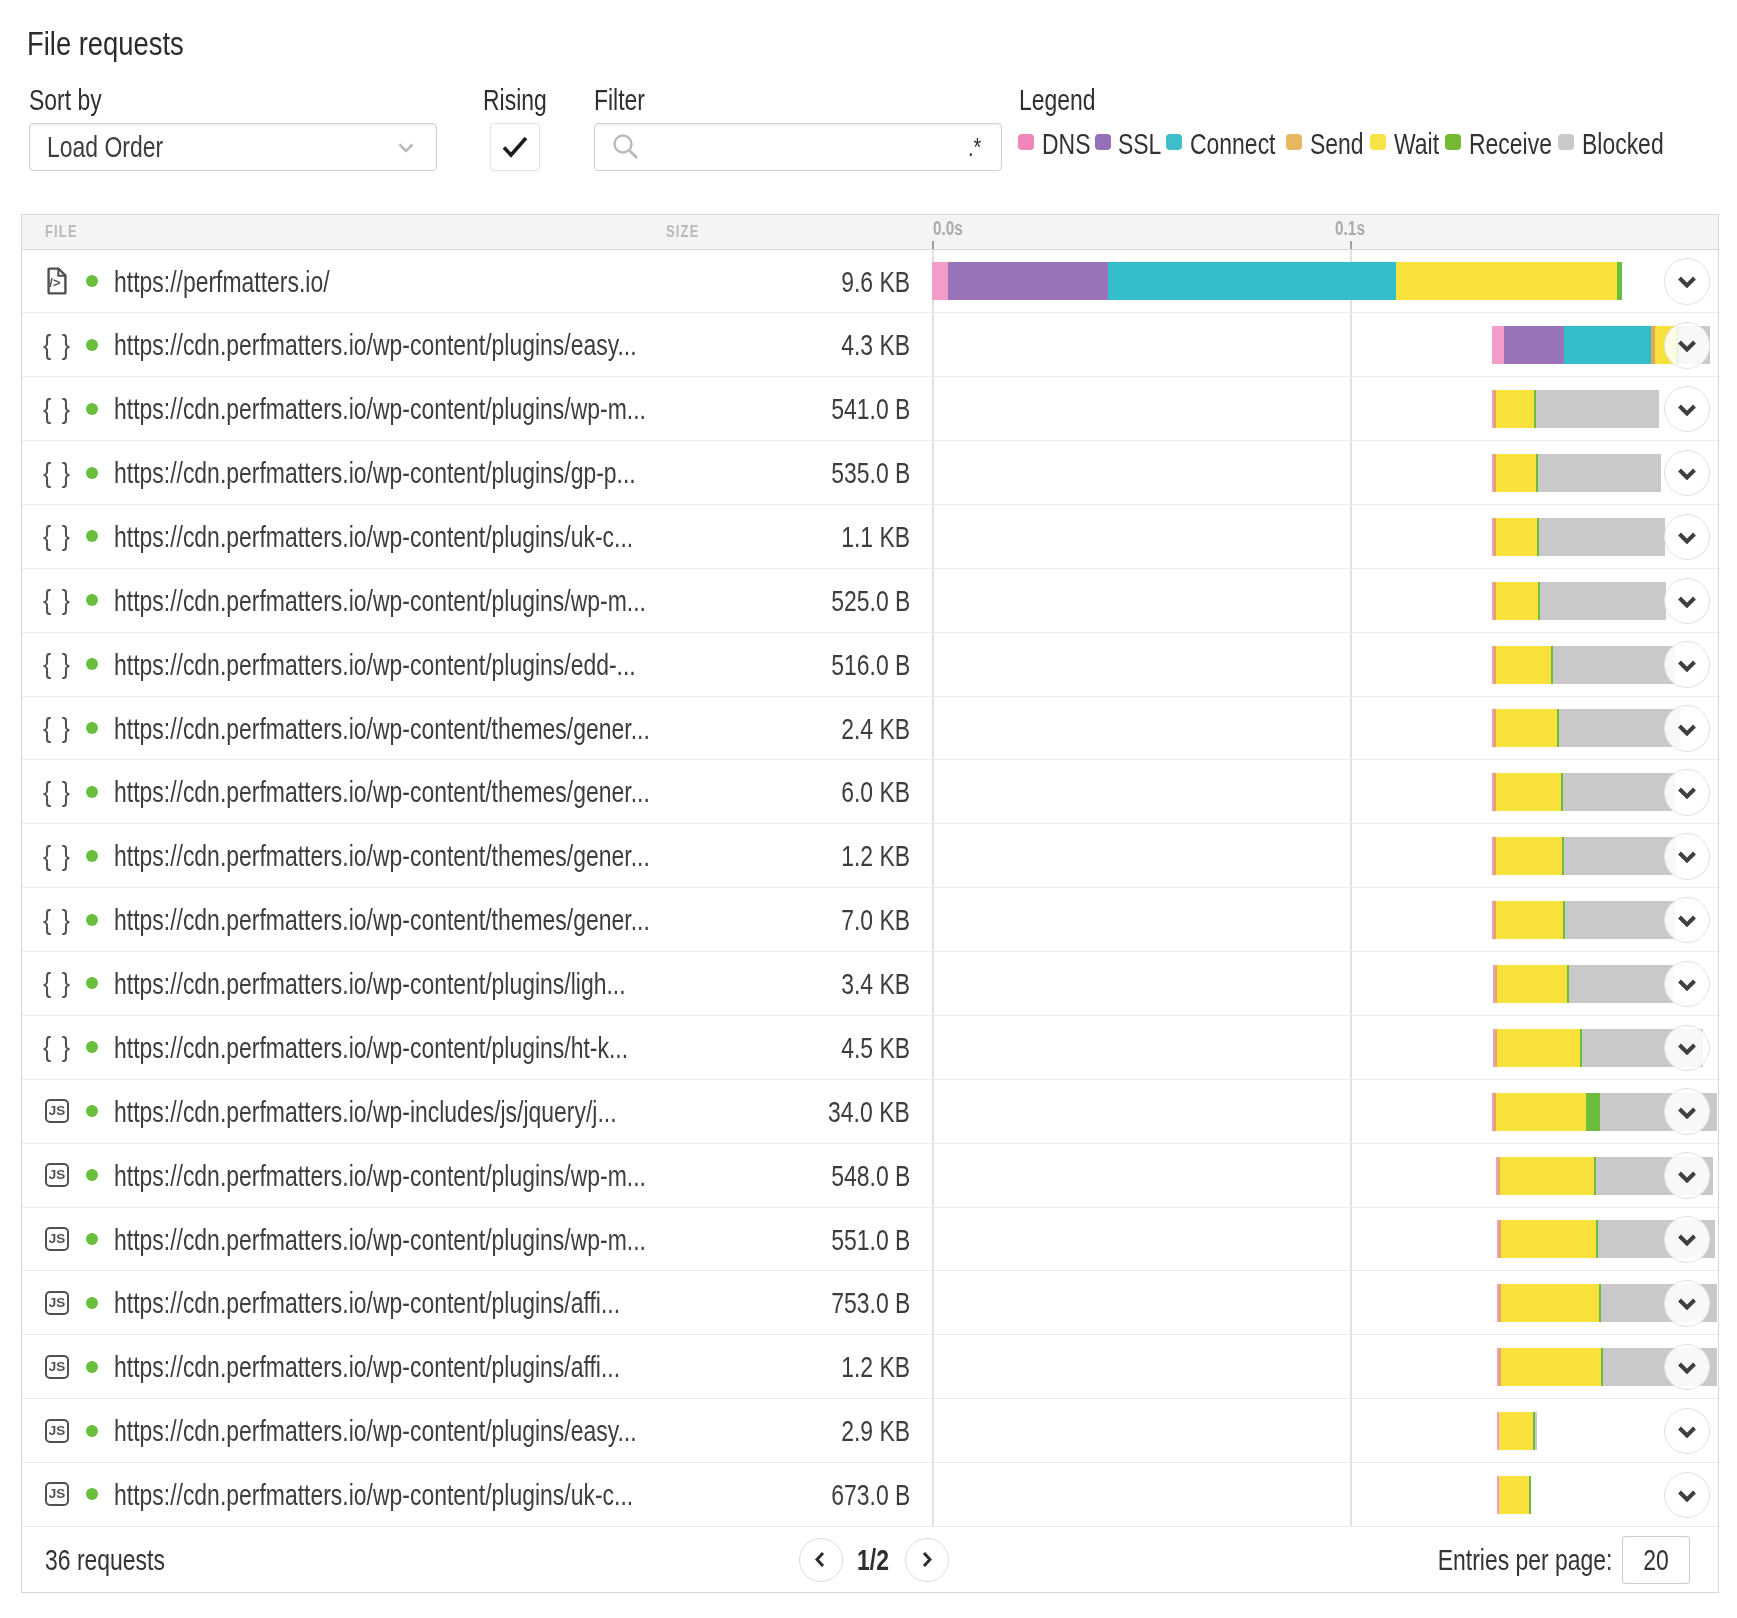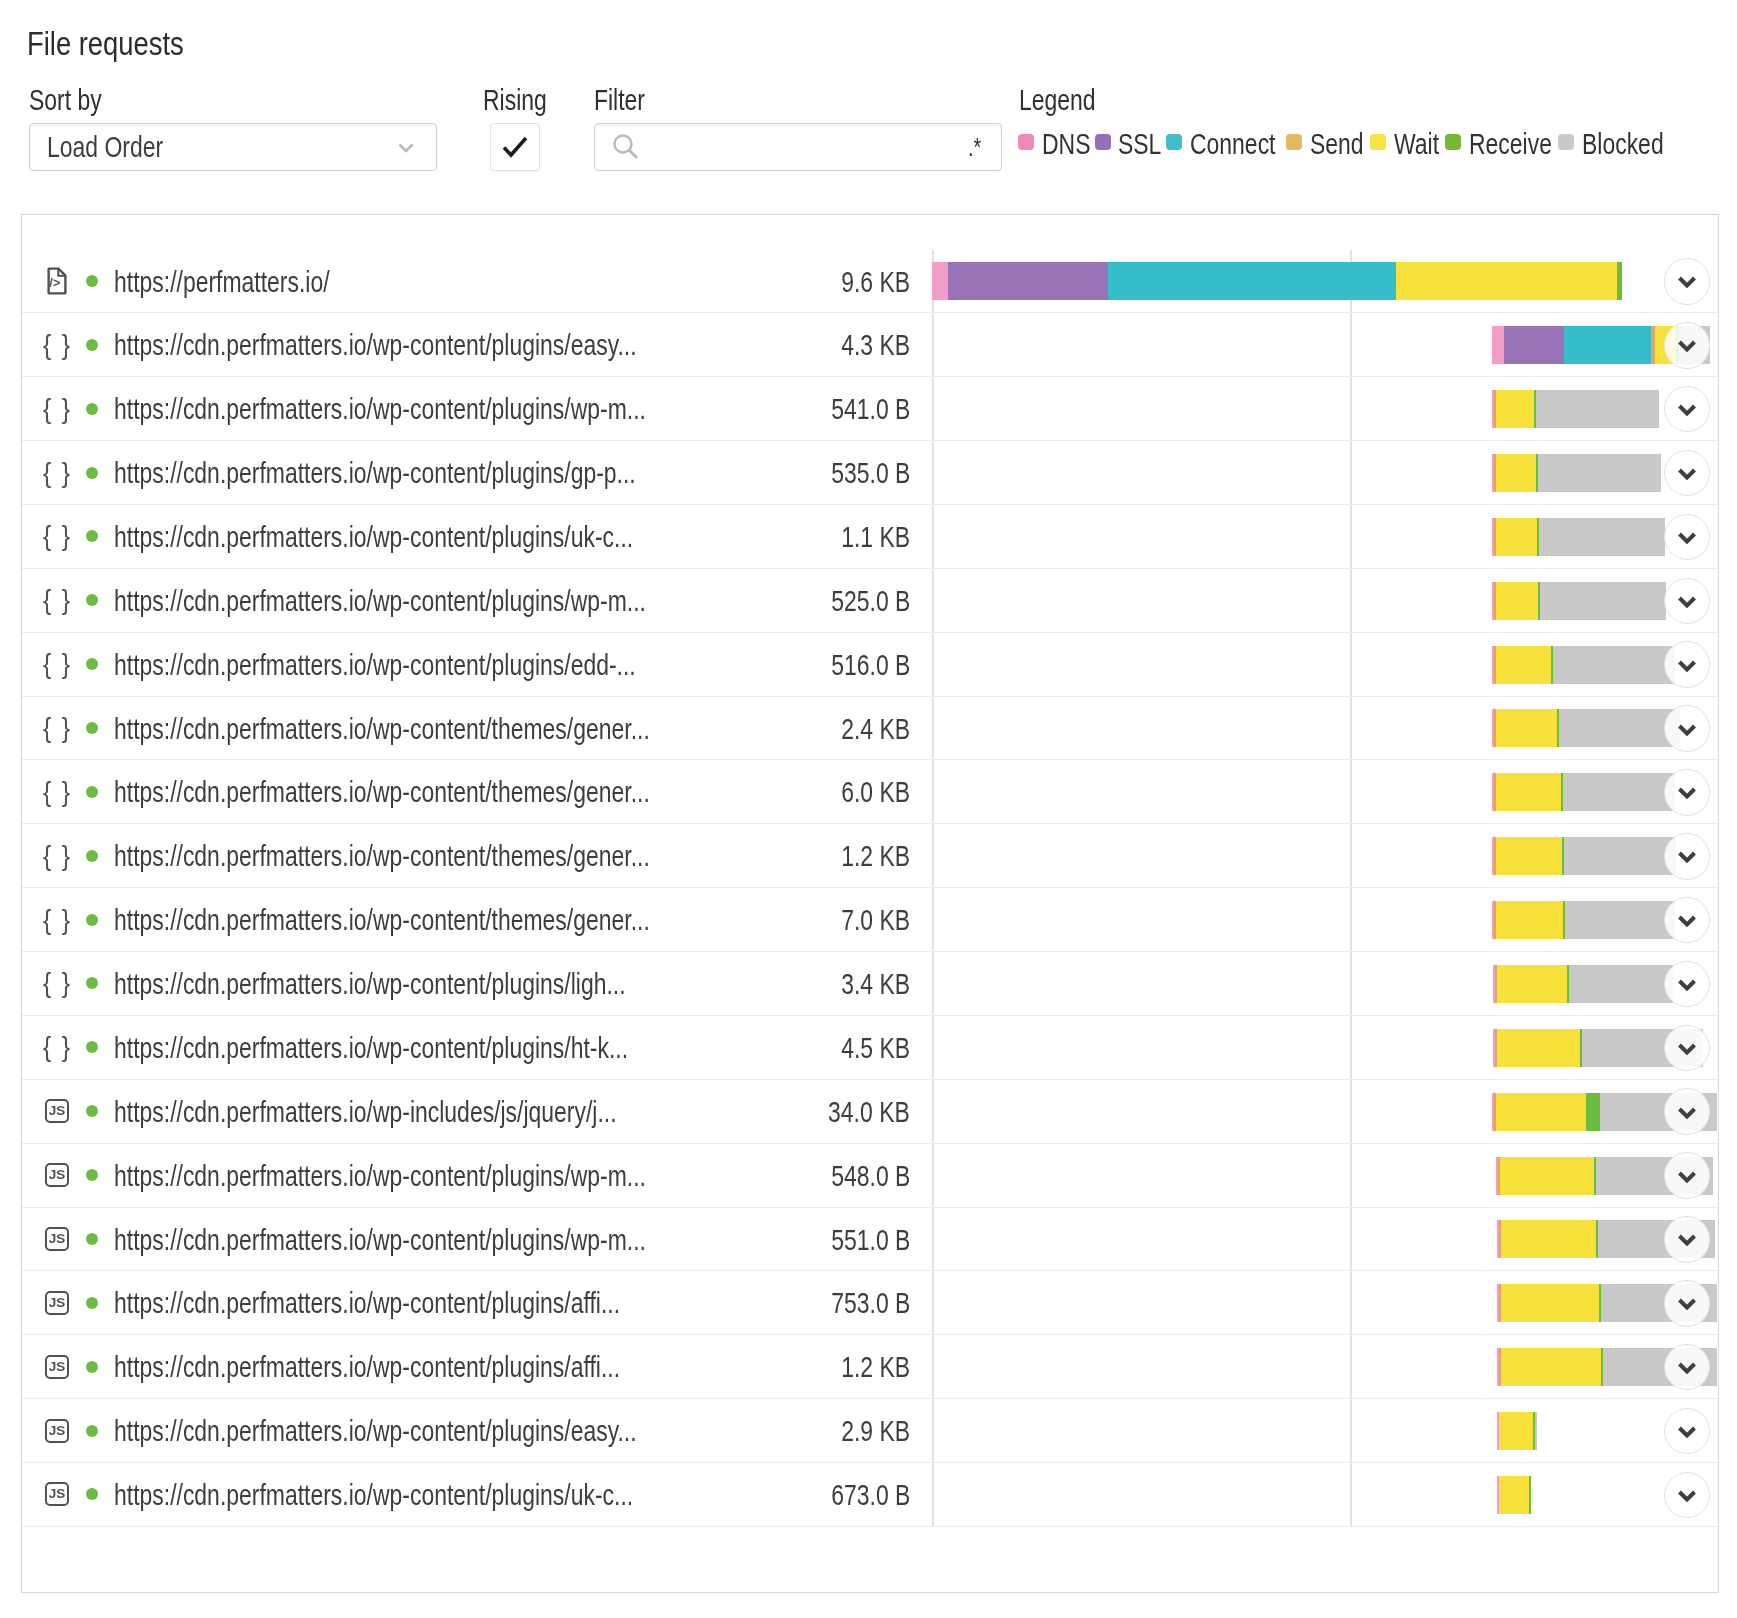--- a/index.html
+++ b/index.html
@@ -45,6 +45,14 @@
 <div class="ab" style="left:1558.0px;top:134px;width:16px;height:16px;border-radius:4px;background:#c9c9c9"></div>
 <div class="tx" style="left:1581.5px;top:129px;font-size:30px;line-height:29px;color:#323232">Blocked</div>
 <div class="ab" style="left:21px;top:214px;width:1698px;height:1378.9px;border:1px solid #d8d8d8;box-sizing:border-box;">
+<div class="ab" style="left:0;top:0;width:100%;height:33.5px;background:#f4f4f4;border-bottom:1px solid #d8d8d8;box-sizing:content-box;">
+<span class="tx" style="left:23px;top:0;font-size:17px;line-height:33px;font-weight:700;letter-spacing:1.5px;color:#b9b9b9">FILE</span>
+<span class="tx" style="left:644px;top:0;font-size:17px;line-height:33px;font-weight:700;letter-spacing:1.5px;color:#b9b9b9">SIZE</span>
+<span class="tx" style="left:911px;top:-3px;font-size:20px;line-height:33px;font-weight:700;color:#ababab">0.0s</span>
+<span class="txc" style="left:1288px;top:-3px;width:80px;font-size:20px;line-height:33px;font-weight:700;color:#ababab">0.1s</span>
+<div class="ab" style="left:910px;top:25.5px;width:2px;height:8px;background:#9f9f9f"></div>
+<div class="ab" style="left:1328px;top:25.5px;width:2px;height:8px;background:#9f9f9f"></div>
+</div>
 <div class="ab" style="left:910px;top:34.5px;width:2px;height:1277.4px;background:#e1e1e1;z-index:0"></div>
 <div class="ab" style="left:1328px;top:34.5px;width:2px;height:1277.4px;background:#e1e1e1;z-index:0"></div>
 <div class="ab" style="left:0;top:34.50px;width:100%;height:63.87px;border-bottom:1px solid #ebebeb;box-sizing:border-box;">

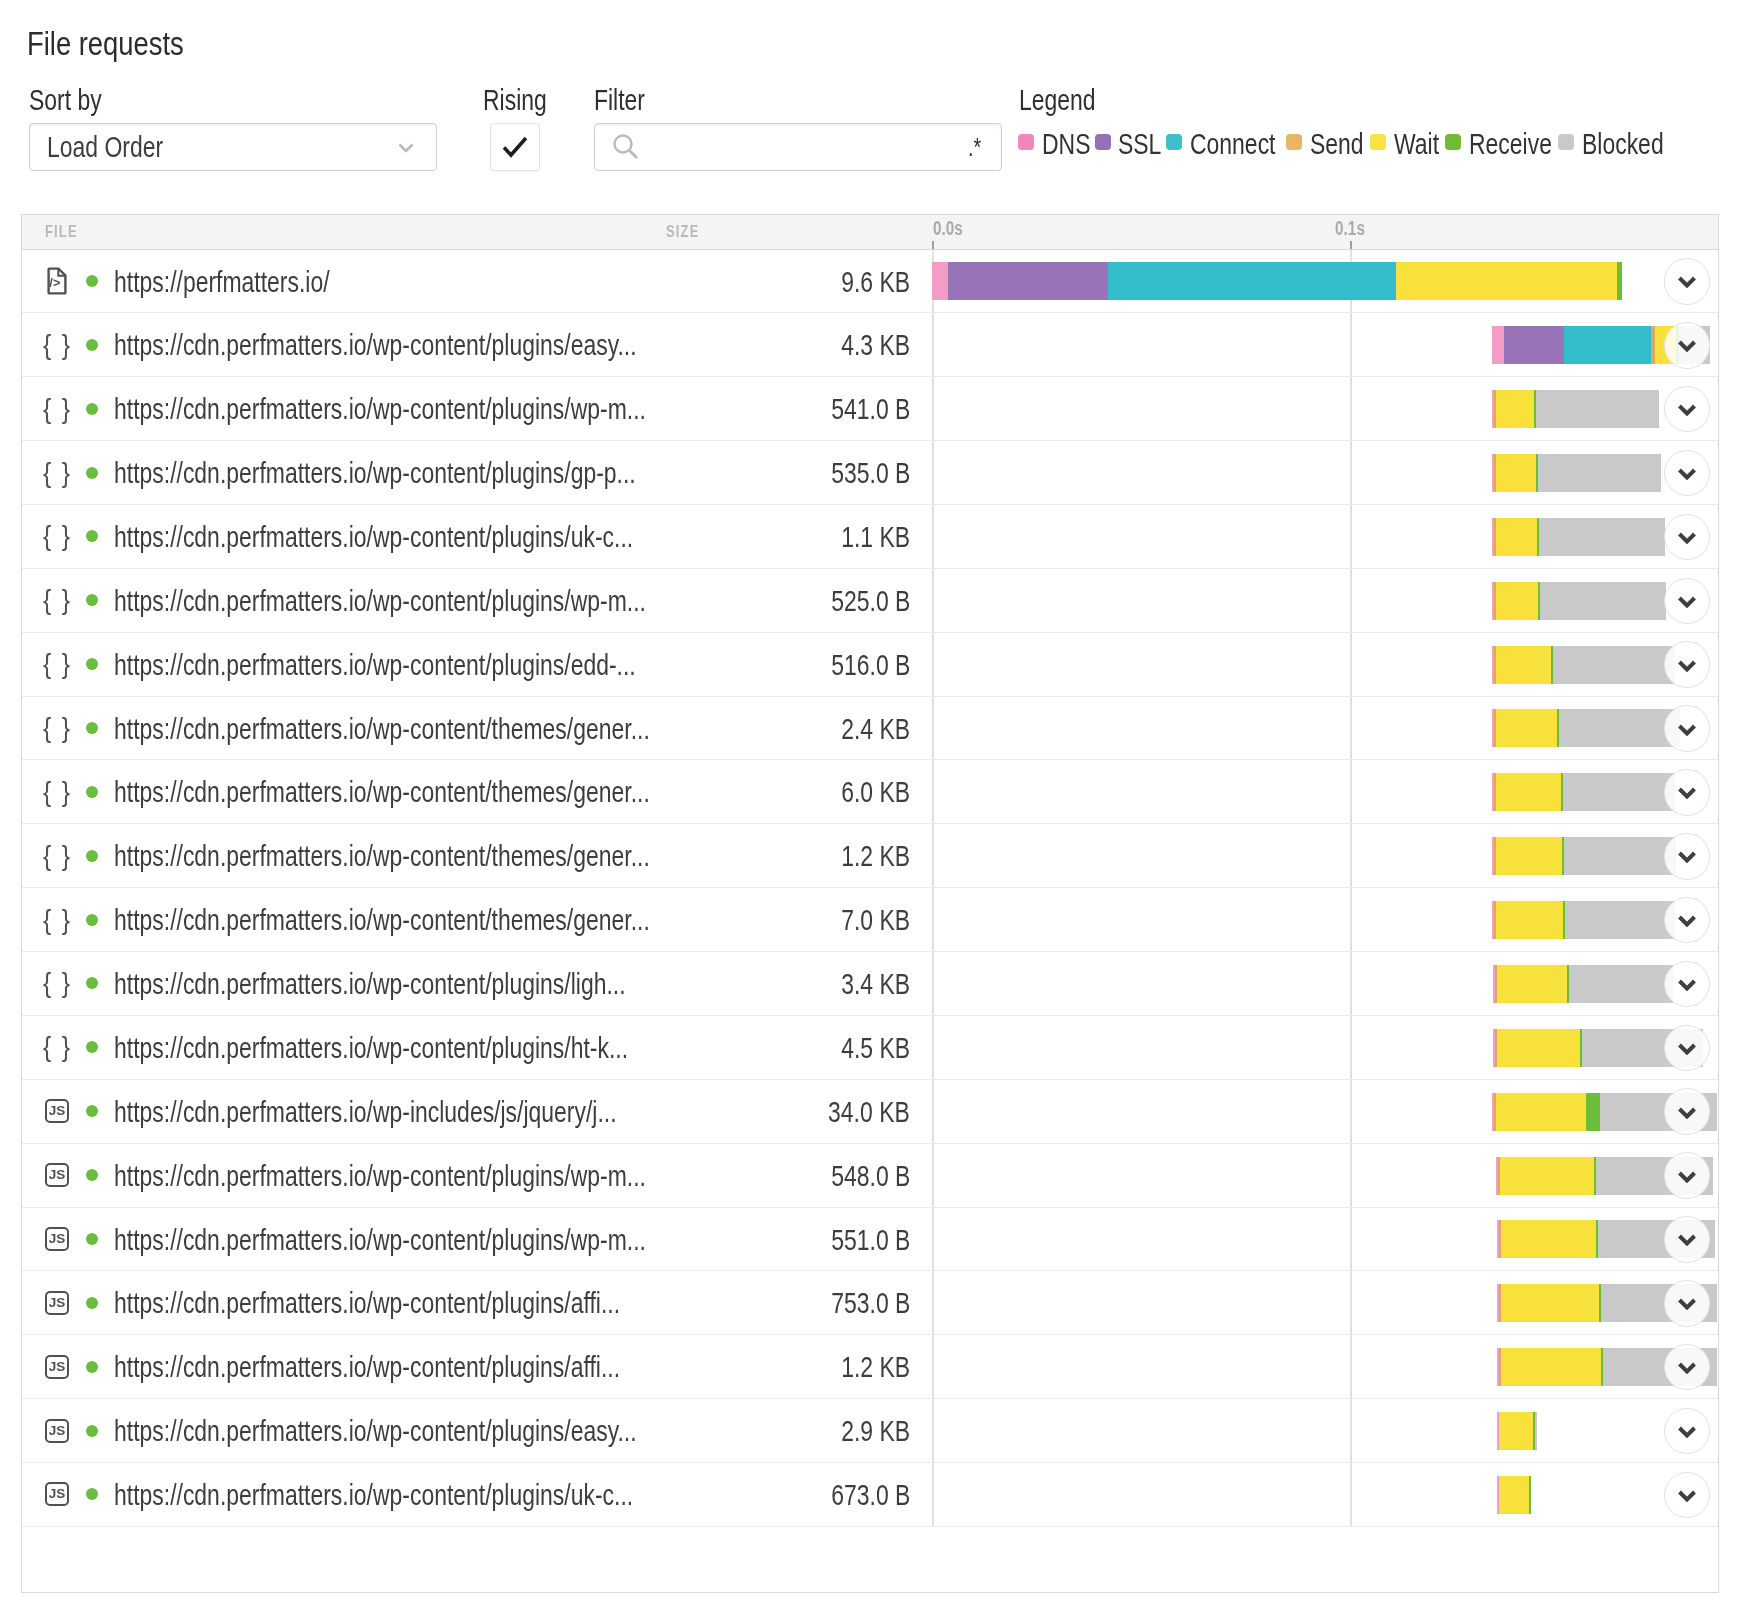--- a/index.html
+++ b/index.html
@@ -418,5 +418,23 @@
         </svg>
       </div>
 </div>
+<div class="ab" style="left:0;top:1311.90px;width:100%;height:66.0px;">
+<span class="tx" style="left:23px;top:0;font-size:30px;line-height:66.0px;color:#333">36 requests</span>
+<div class="ab" style="left:777px;top:11.0px;width:44px;height:44px;border:1.5px solid #dcdcdc;border-radius:50%;box-sizing:border-box;">
+        <svg width="19" height="19" viewBox="0 0 19 19" style="position:absolute;left:11px;top:11px">
+          <path d="M12 3 L6 9.5 L12 16" fill="none" stroke="#2e2e2e" stroke-width="3"></path>
+        </svg>
+      </div>
+<div class="ab" style="left:883px;top:11.0px;width:44px;height:44px;border:1.5px solid #dcdcdc;border-radius:50%;box-sizing:border-box;">
+        <svg width="19" height="19" viewBox="0 0 19 19" style="position:absolute;left:11px;top:11px">
+          <path d="M7 3 L13 9.5 L7 16" fill="none" stroke="#2e2e2e" stroke-width="3"></path>
+        </svg>
+      </div>
+<span class="txc" style="left:811px;top:0;width:80px;font-size:30px;line-height:66.0px;font-weight:700;color:#2e2e2e">1/2</span>
+<span class="txr" style="right:106.0px;top:0;font-size:30px;line-height:66.0px;color:#333">Entries per page:</span>
+<div class="ab" style="left:1600px;top:9.0px;width:68px;height:48px;border:1px solid #ccc;border-radius:3px;box-sizing:border-box;">
+        <span class="txc" style="left:-7px;top:0;width:80px;font-size:30px;line-height:46px;color:#333">20</span>
+      </div>
+</div>
 </div>
 </body></html>

